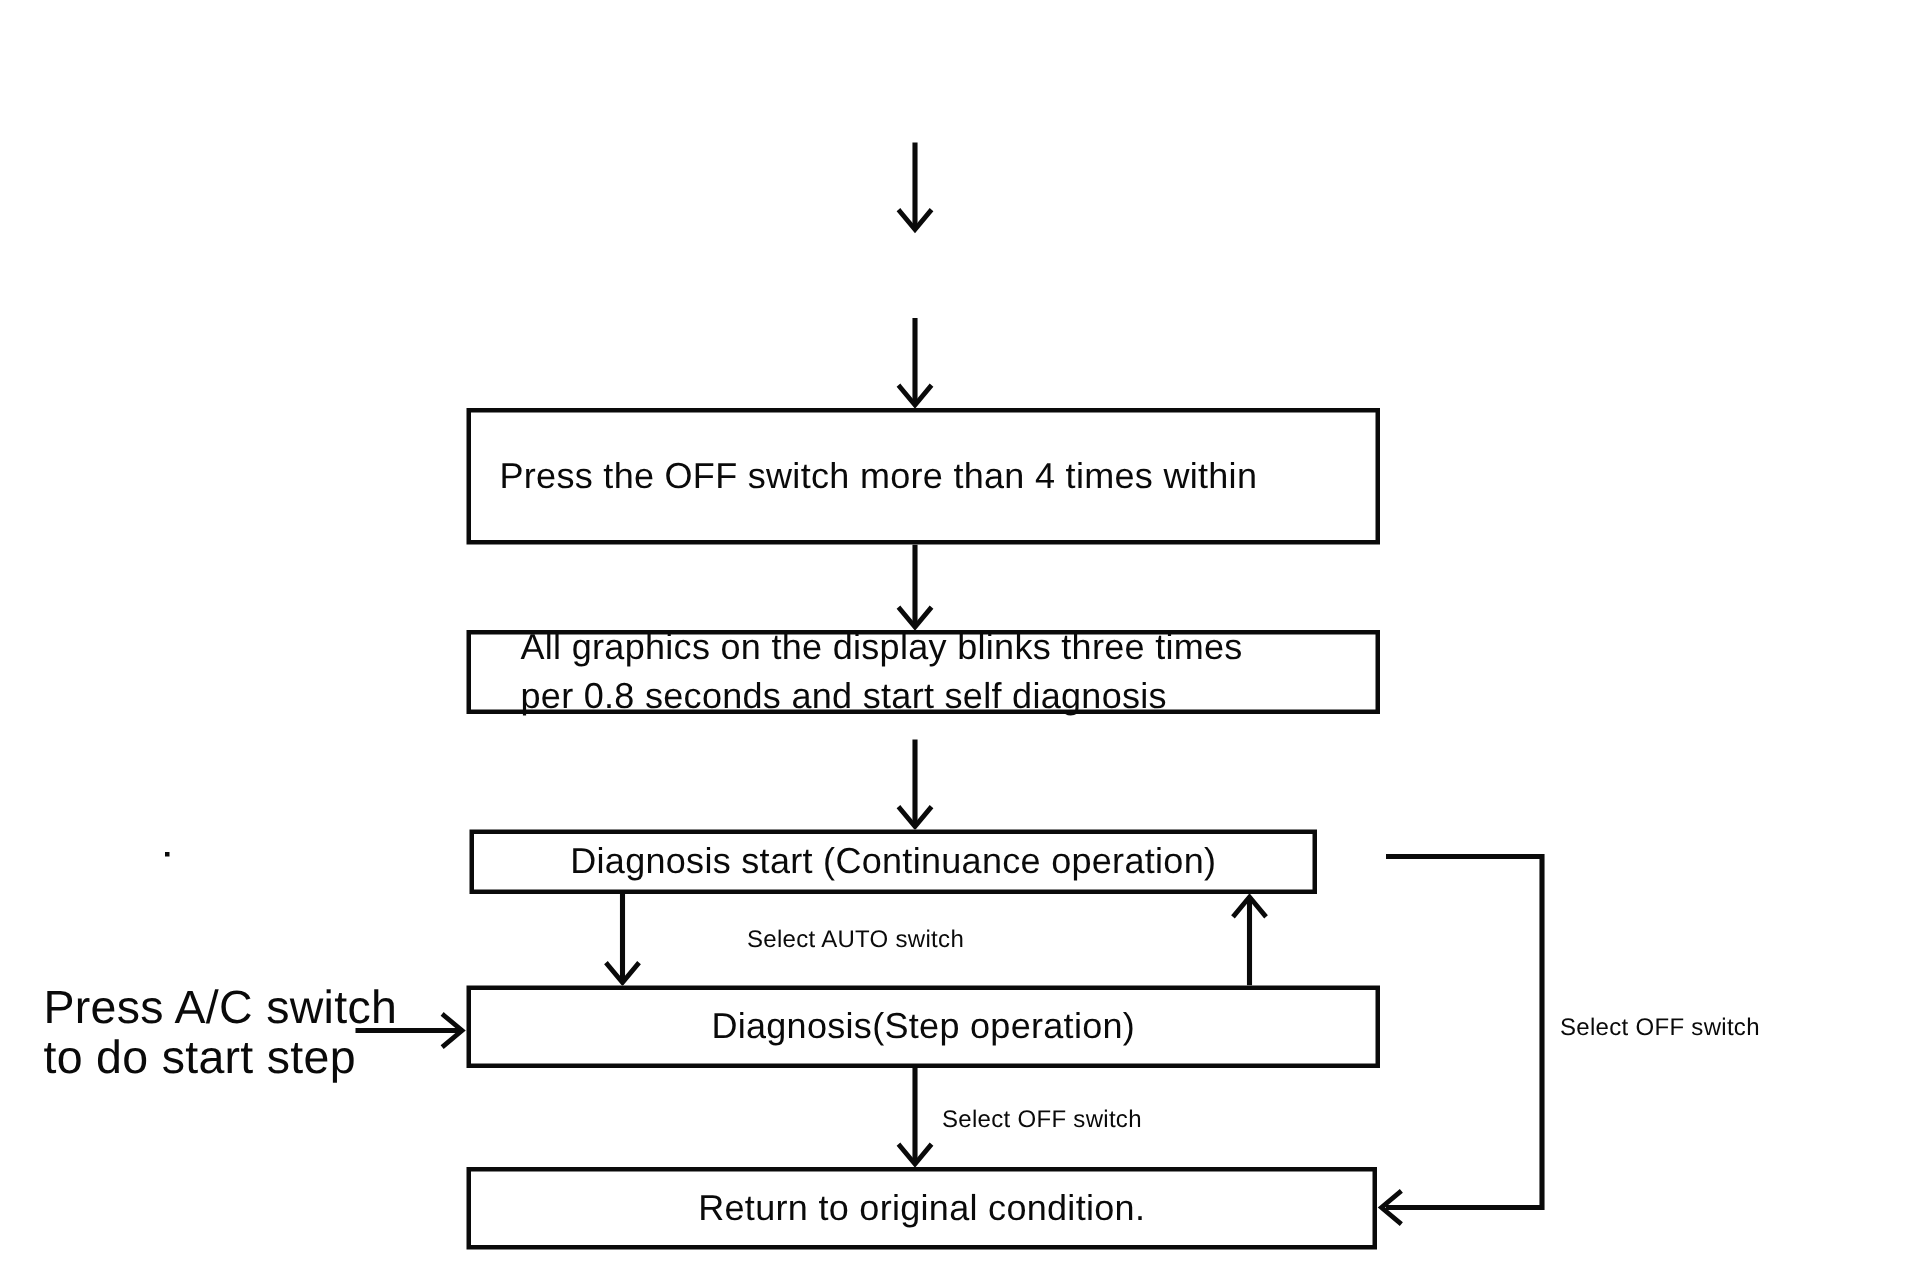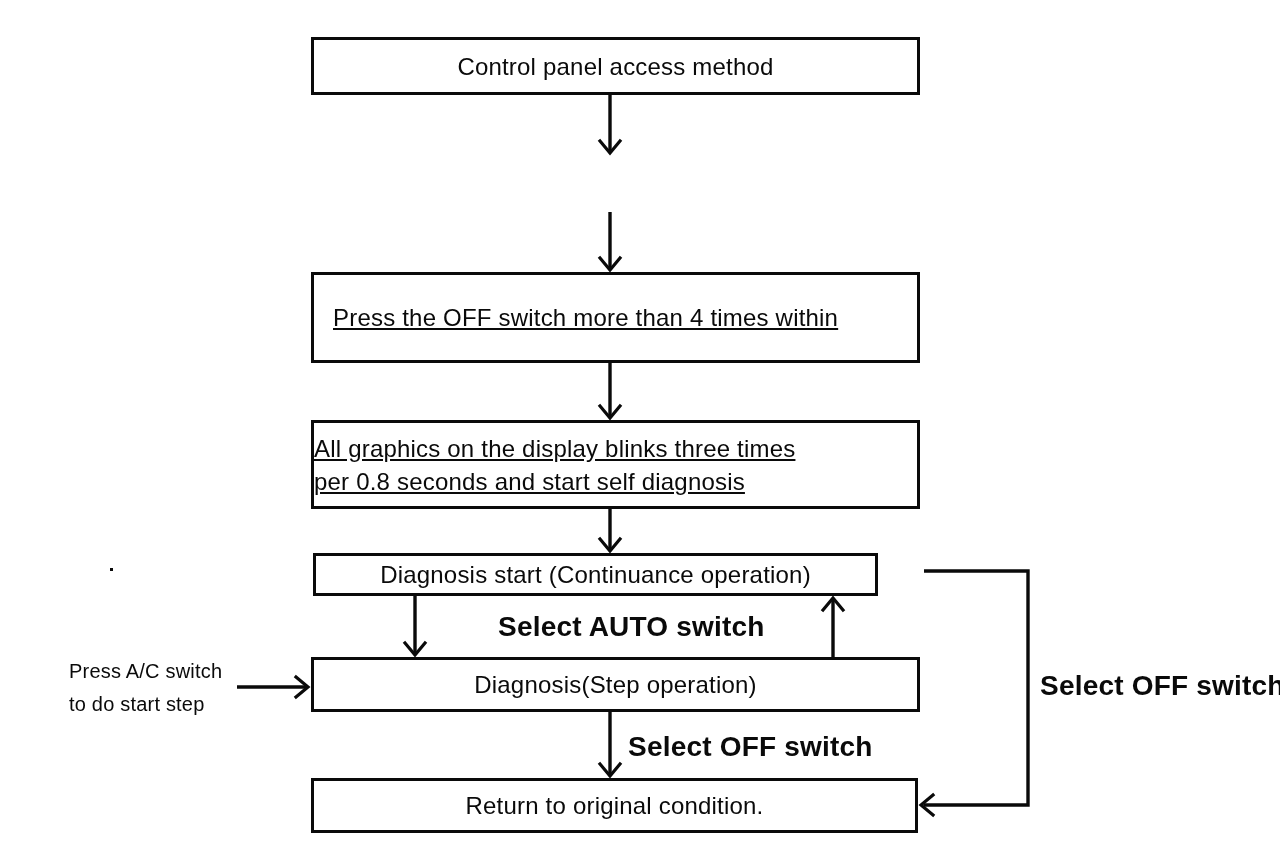--- a/index.html
+++ b/index.html
@@ -125,9 +125,6 @@
     </g>
   </svg>
 
-  <div class="node" style="left:311px; top:37px; width:609px; height:58px;">
-    <span>Control panel access method</span>
-  </div>
 
 
   <div class="node multiline" style="left:311px; top:272px; width:609px; height:91px; padding-left:19px; line-height:34px;">

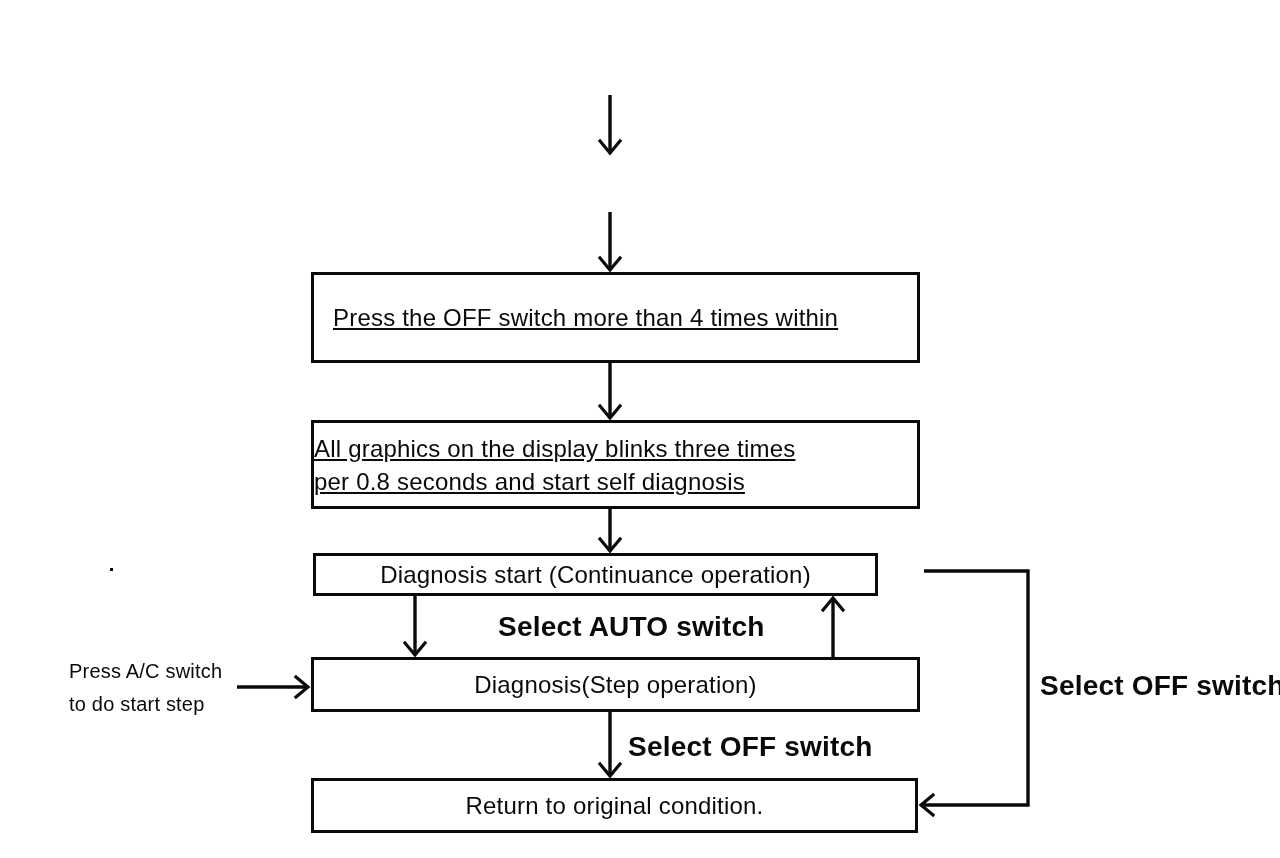--- a/index.html
+++ b/index.html
@@ -33,7 +33,6 @@
     flex-direction: column;
     align-items: flex-start;
     justify-content: center;
-    text-decoration: underline;
   }
   .edge-label {
     position: absolute;

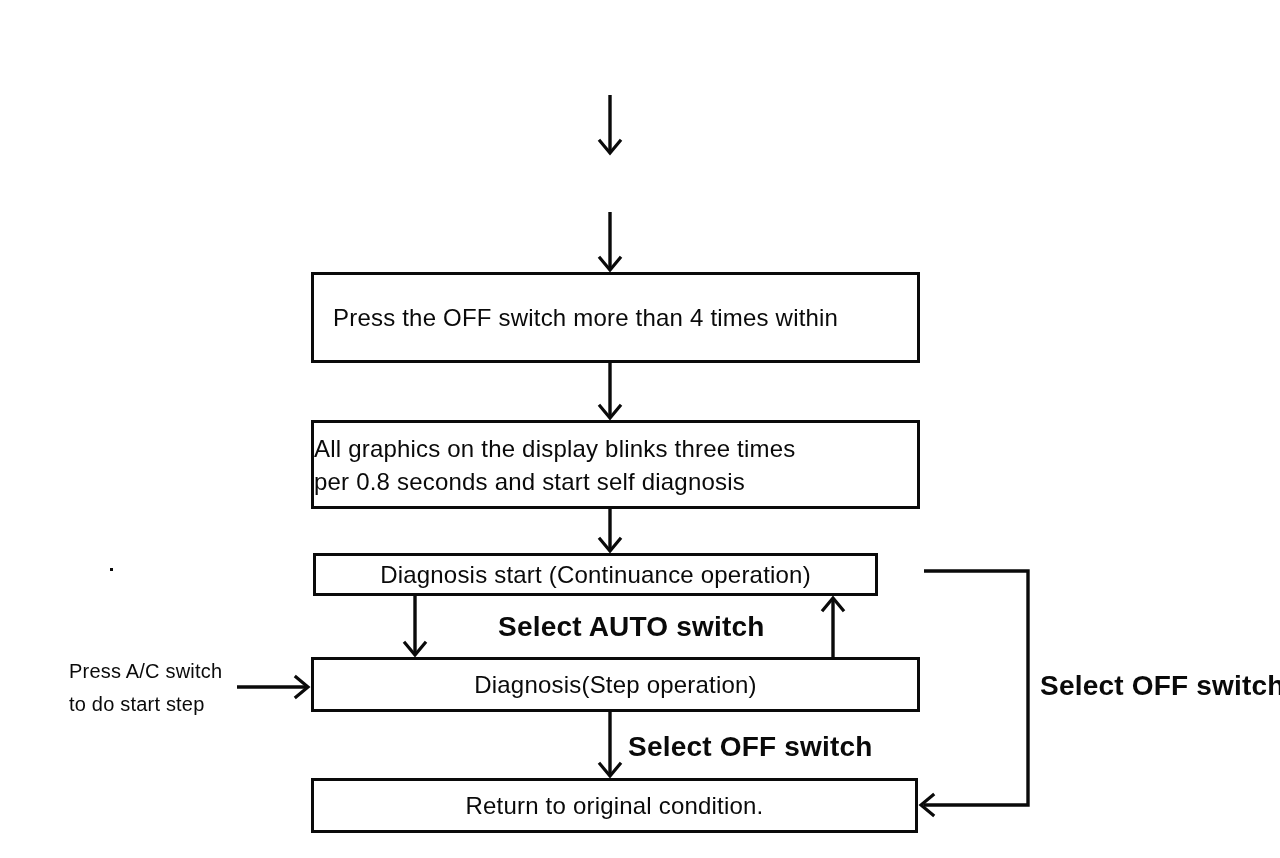--- a/index.html
+++ b/index.html
@@ -130,7 +130,7 @@
     <span>Press the OFF switch more than 4 times within</span>
   </div>
 
-  <div class="node multiline" style="left:311px; top:420px; width:609px; height:89px; ">
+  <div class="node multiline" style="left:311px; top:420px; width:609px; height:56px; padding-left:33px;">
     <span>All graphics on the display blinks three times</span>
     <span>per 0.8 seconds and start self diagnosis</span>
   </div>

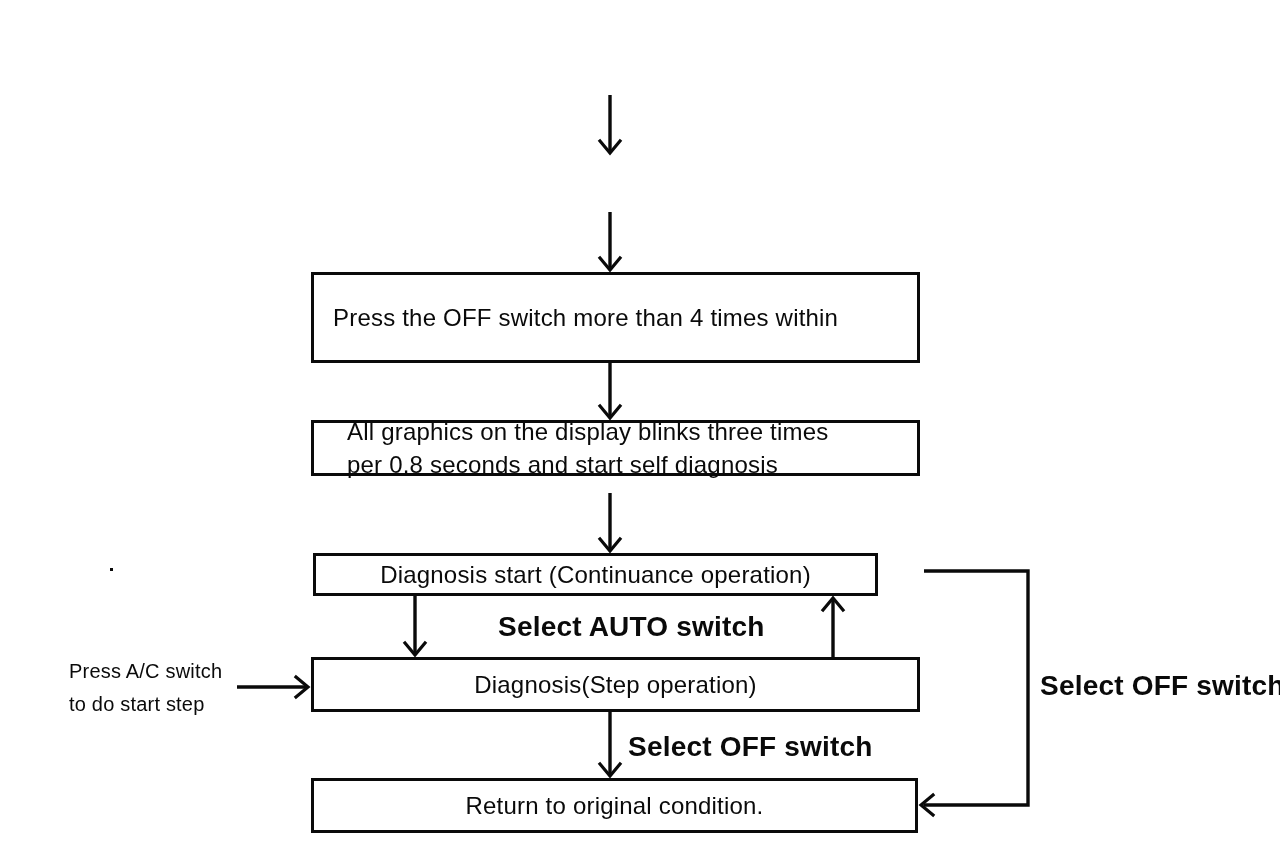--- a/index.html
+++ b/index.html
@@ -36,11 +36,10 @@
   }
   .edge-label {
     position: absolute;
-    font-size: 28px;
+    font-size: 16px;
     line-height: 28px;
     white-space: nowrap;
     letter-spacing: 0.2px;
-    font-weight: bold;
   }
   .side-note {
     position: absolute;

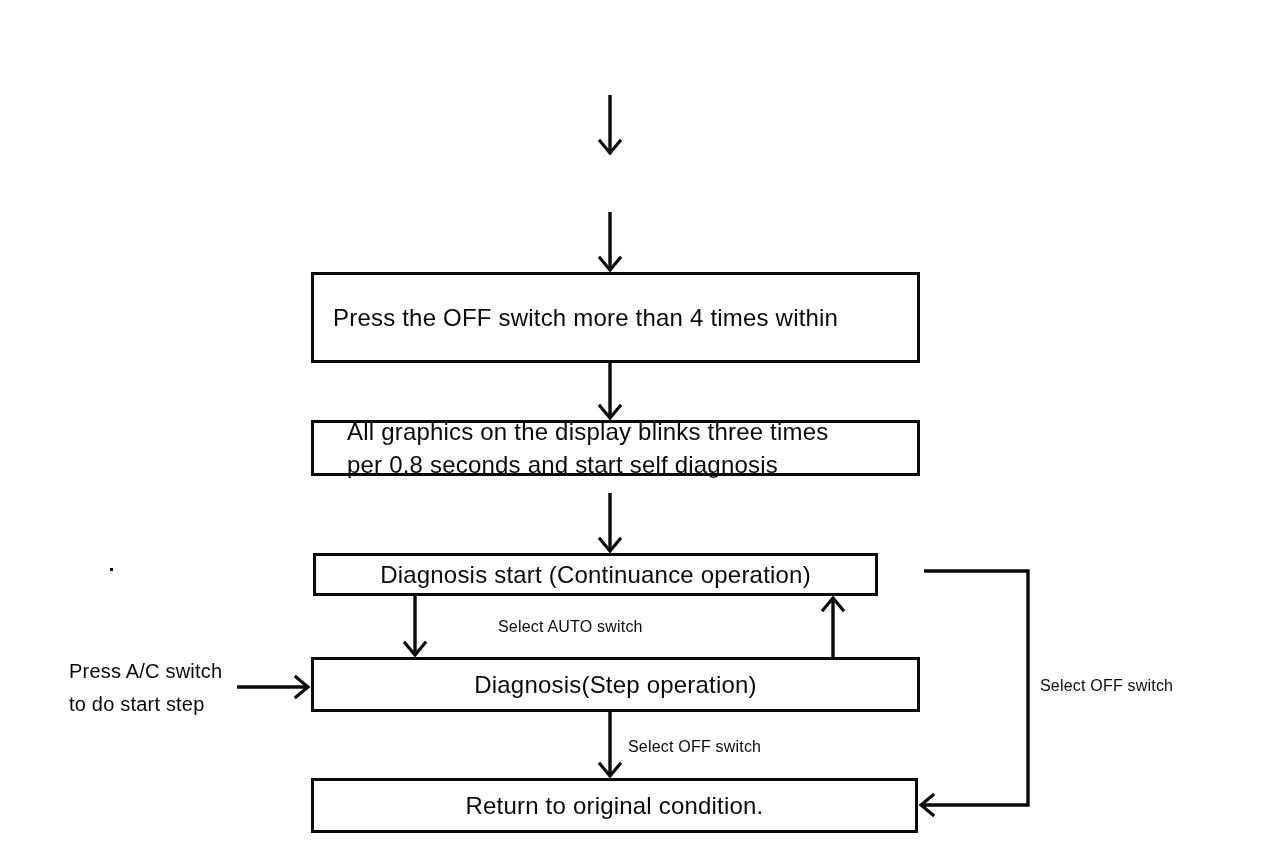--- a/index.html
+++ b/index.html
@@ -43,11 +43,10 @@
   }
   .side-note {
     position: absolute;
-    font-size: 20px;
+    font-size: 31px;
     line-height: 33px;
     white-space: nowrap;
     letter-spacing: 0.2px;
-    margin-left: 40px;
   }
   #edges-svg {
     position: absolute;

